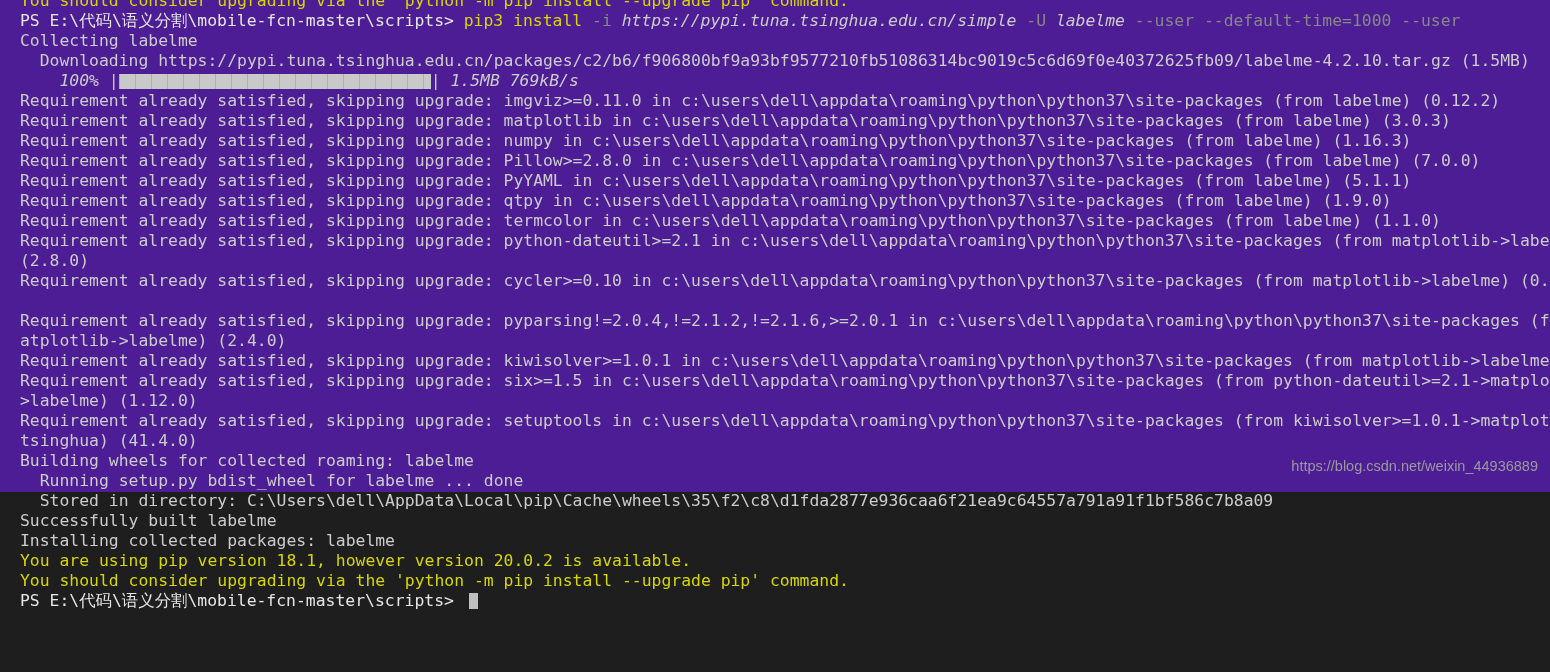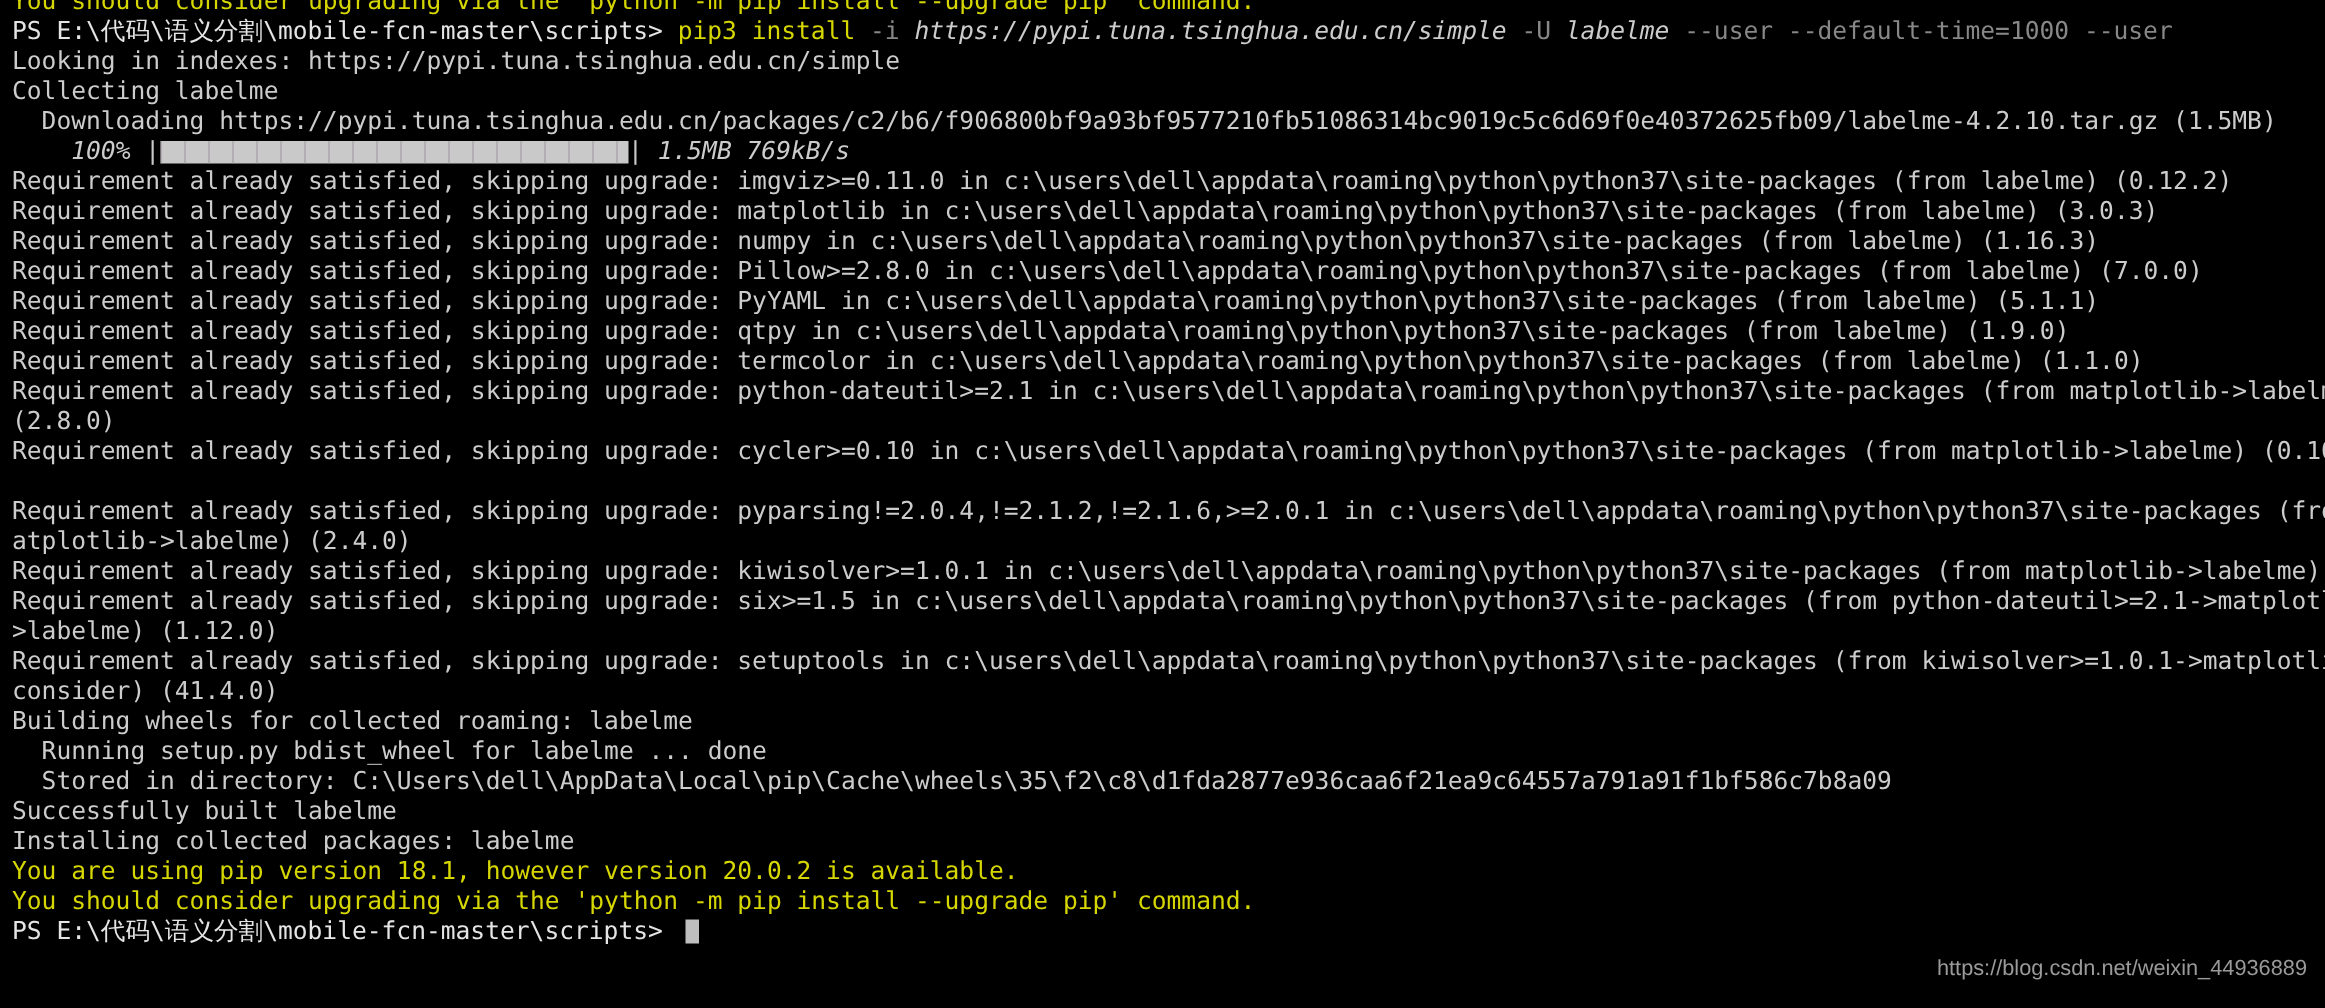--- a/index.html
+++ b/index.html
@@ -16,10 +16,10 @@
   #terminal {
     position: relative;
     width: 1550px;
-    height: 672px;
-    background: #000000;
+    height: 492px;
+    background: #4c1d95;
     box-sizing: border-box;
-    padding: 0 0 0 8px;
+    padding: 0 0 0 20px;
   }
   .line {
     height: 20px;

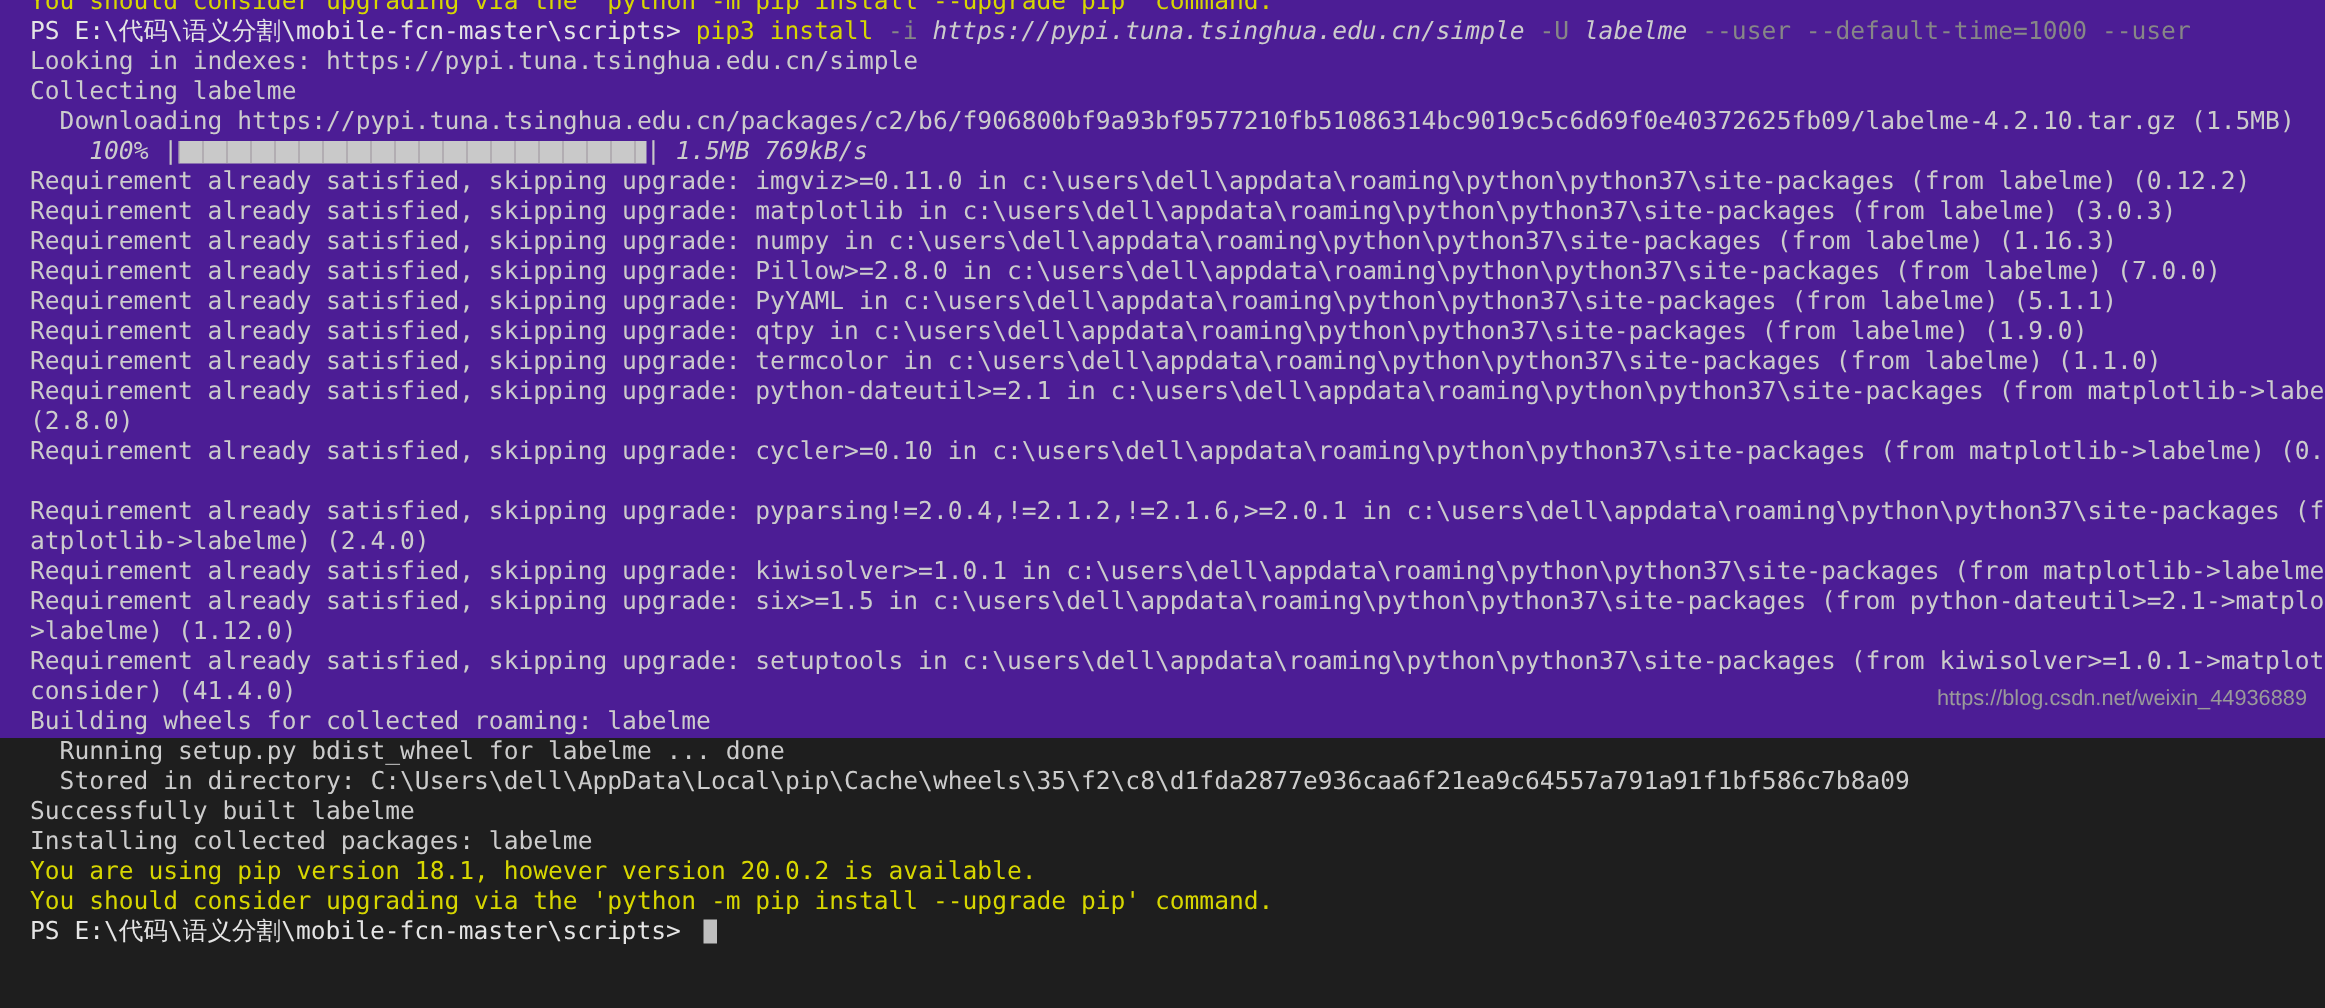--- a/index.html
+++ b/index.html
@@ -87,7 +87,6 @@
 
   <div class="line"><span class="c-white">PS </span><span class="c-white">E:\代码\语义分割\mobile-fcn-master\scripts</span><span class="c-white">&gt; </span><span class="c-yellow">pip3 install</span><span class="c-dim"> -i </span><span class="c-default">https://pypi.tuna.tsinghua.edu.cn/simple</span><span class="c-dim"> -U </span><span class="c-default">labelme</span><span class="c-dim"> --user --default-time=1000 --user</span></div>
 
-  <div class="line"><span>Looking in indexes: https://pypi.tuna.tsinghua.edu.cn/simple</span></div>
   <div class="line"><span>Collecting labelme</span></div>
   <div class="line"><span>  Downloading https://pypi.tuna.tsinghua.edu.cn/packages/c2/b6/f906800bf9a93bf9577210fb51086314bc9019c5c6d69f0e40372625fb09/labelme-4.2.10.tar.gz (1.5MB)</span></div>
 

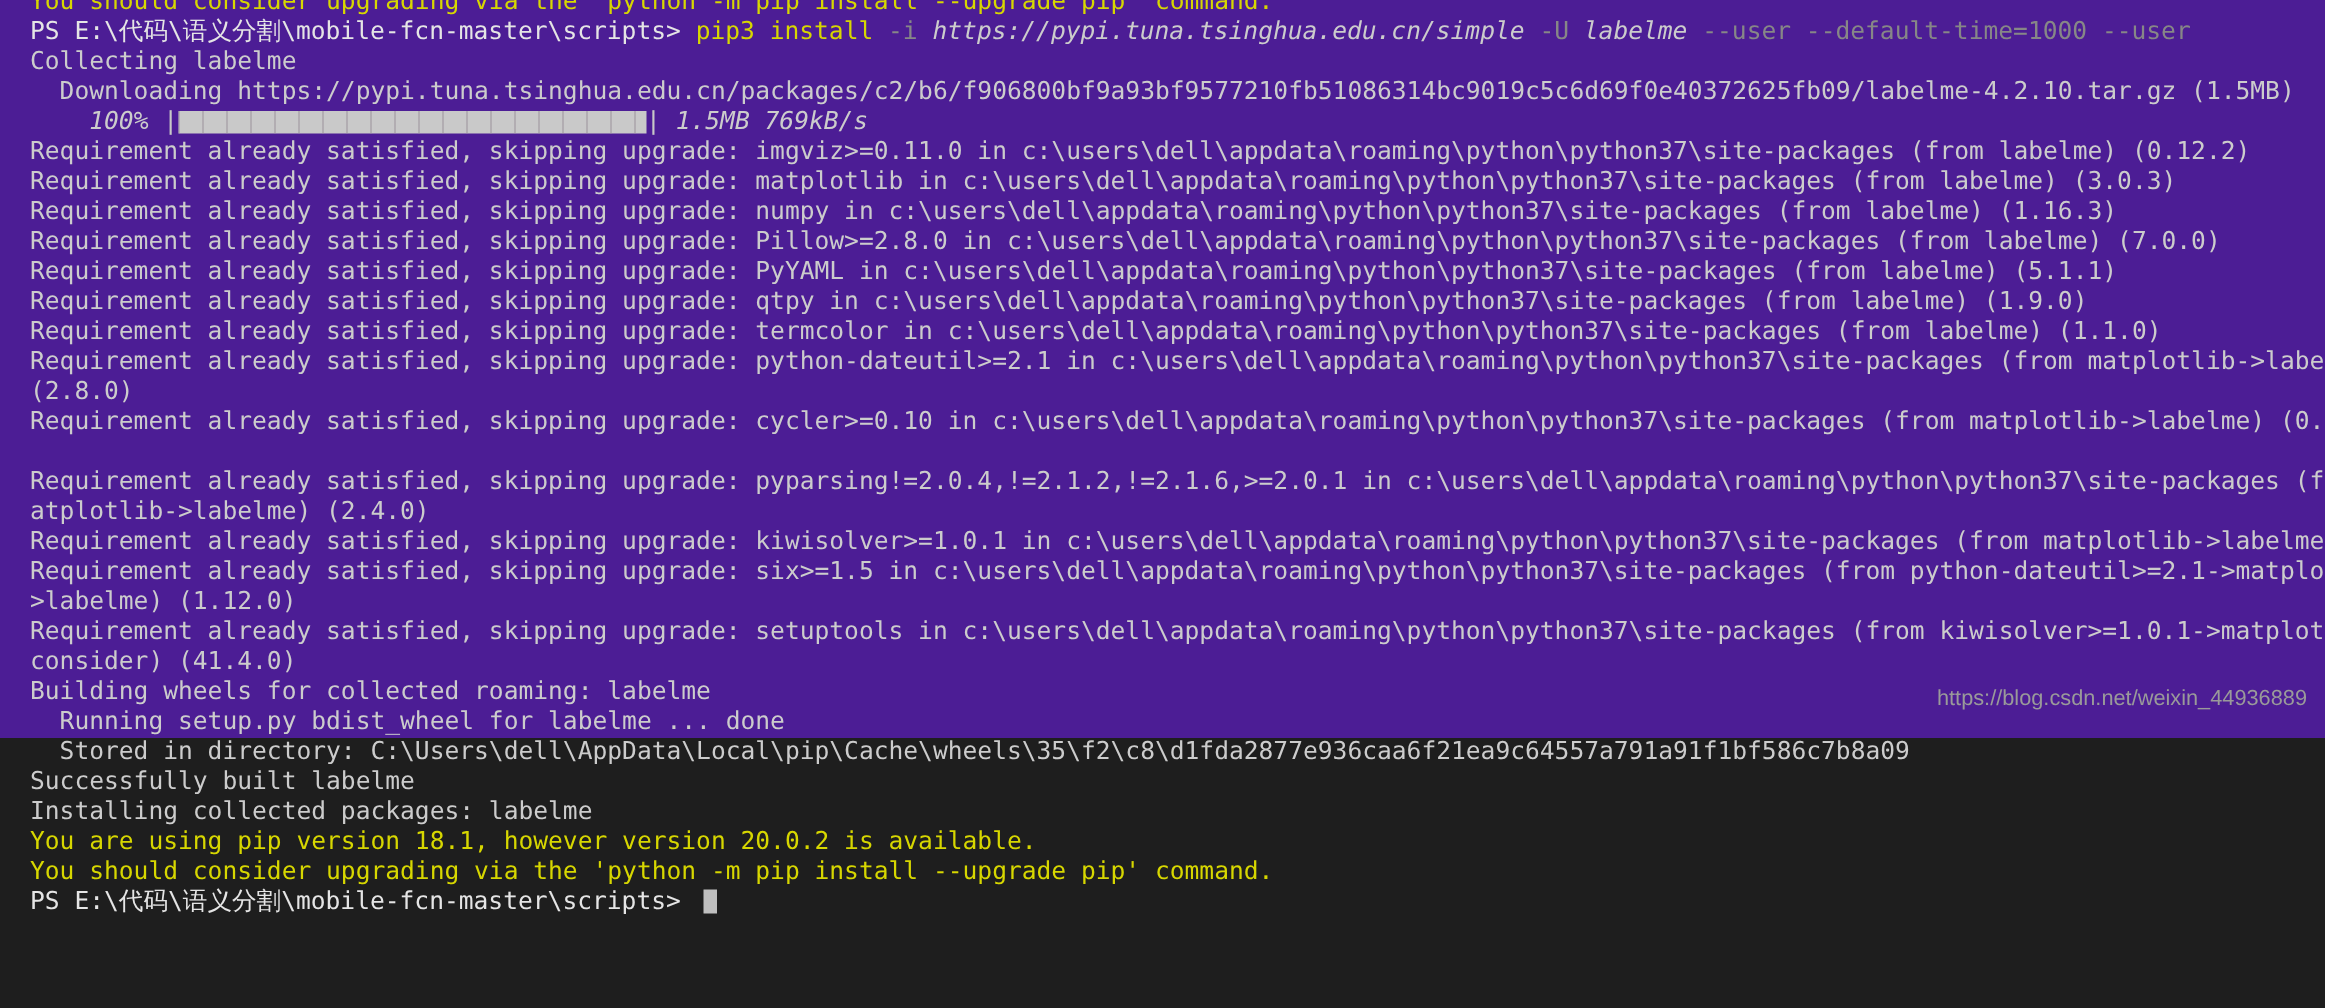--- a/index.html
+++ b/index.html
@@ -109,7 +109,7 @@
   <div class="line"><span>Requirement already satisfied, skipping upgrade: six&gt;=1.5 in c:\users\dell\appdata\roaming\python\python37\site-packages (from python-dateutil&gt;=2.1-&gt;matplotlib-</span></div>
   <div class="line"><span>&gt;labelme) (1.12.0)</span></div>
   <div class="line"><span>Requirement already satisfied, skipping upgrade: setuptools in c:\users\dell\appdata\roaming\python\python37\site-packages (from kiwisolver&gt;=1.0.1-&gt;matplotlib-&gt;</span></div>
-  <div class="line"><span>consider) (41.4.0)</span></div>
+  <div class="line"><span>tsinghua) (41.4.0)</span></div>
   <div class="line"><span>Building wheels for collected roaming: labelme</span></div>
   <div class="line"><span>  Running setup.py bdist_wheel for labelme ... done</span></div>
   <div class="line"><span>  Stored in directory: C:\Users\dell\AppData\Local\pip\Cache\wheels\35\f2\c8\d1fda2877e936caa6f21ea9c64557a791a91f1bf586c7b8a09</span></div>

